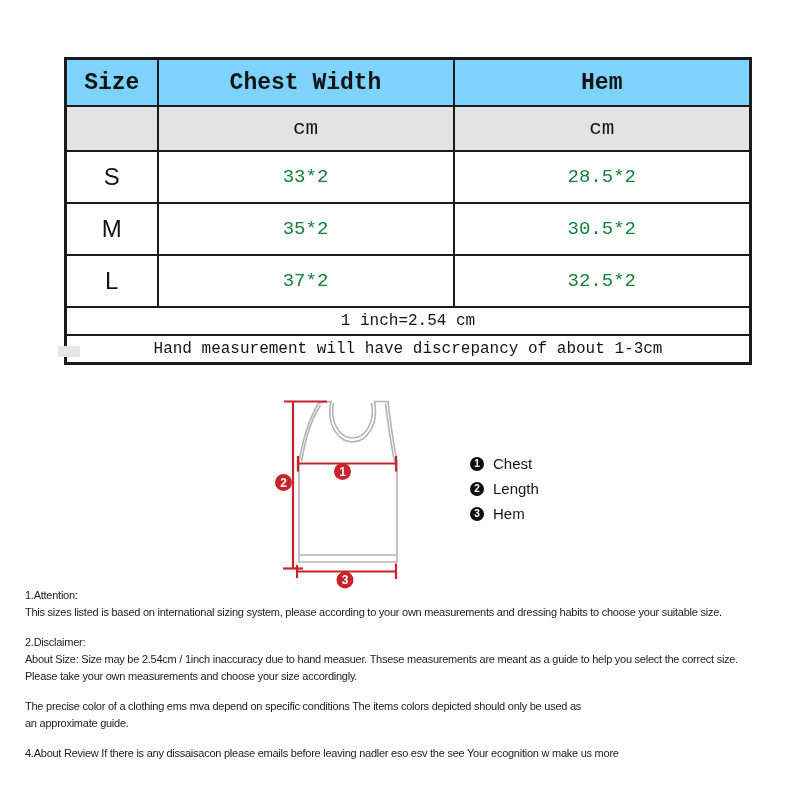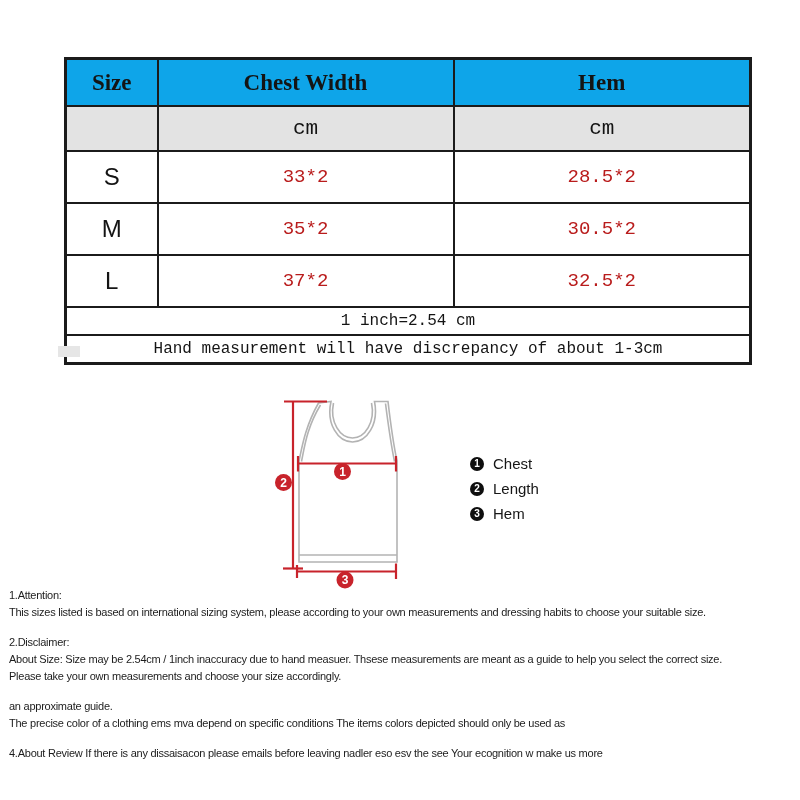--- a/index.html
+++ b/index.html
@@ -19,8 +19,8 @@
     padding:0;overflow:hidden;
   }
   tr.hdr td{
-    height:45px;background:#0ea5e9;
-    font-family:Liberation Serif, serif;font-weight:bold;font-size:23px;color:#141414;
+    height:45px;background:#7dd3fc;
+    font-family:Liberation Mono, monospace;font-weight:bold;font-size:23px;color:#141414;
   }
   tr.unit td{
     height:43px;background:#e3e3e3;

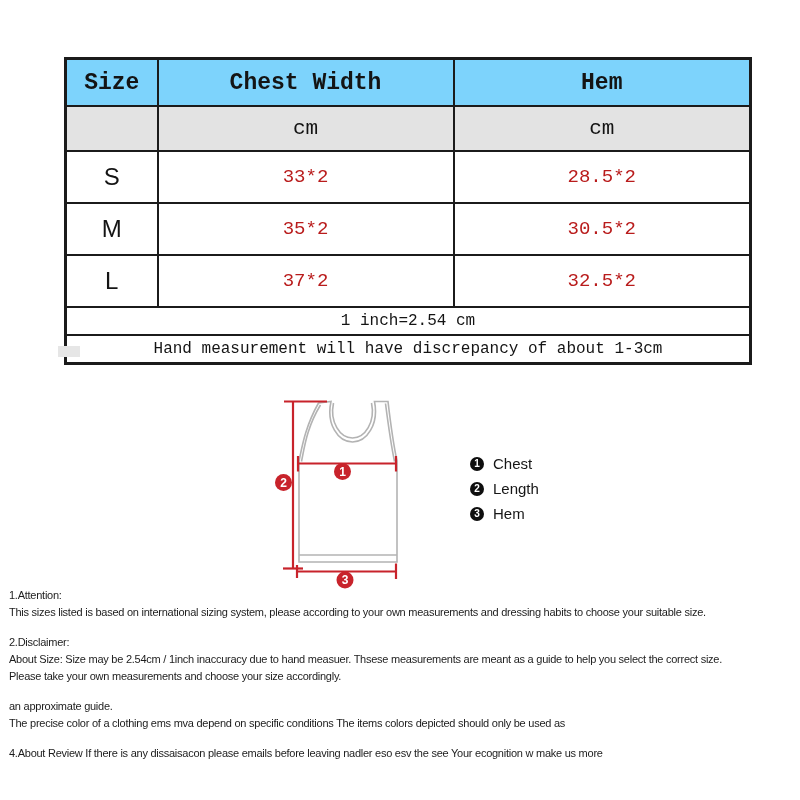--- a/index.html
+++ b/index.html
@@ -31,7 +31,7 @@
     font-family:"Liberation Sans",sans-serif;font-size:24px;color:#141414;
   }
   tr.data td.val-cell{
-    font-family:"Liberation Mono",monospace;font-size:19px;color:#b91c1c;
+    font-family:"Liberation Mono",monospace;font-size:19px;color:#15803d;
   }
   tr.note td{
     height:26px;font-family:"Liberation Mono",monospace;font-size:16px;color:#141414;

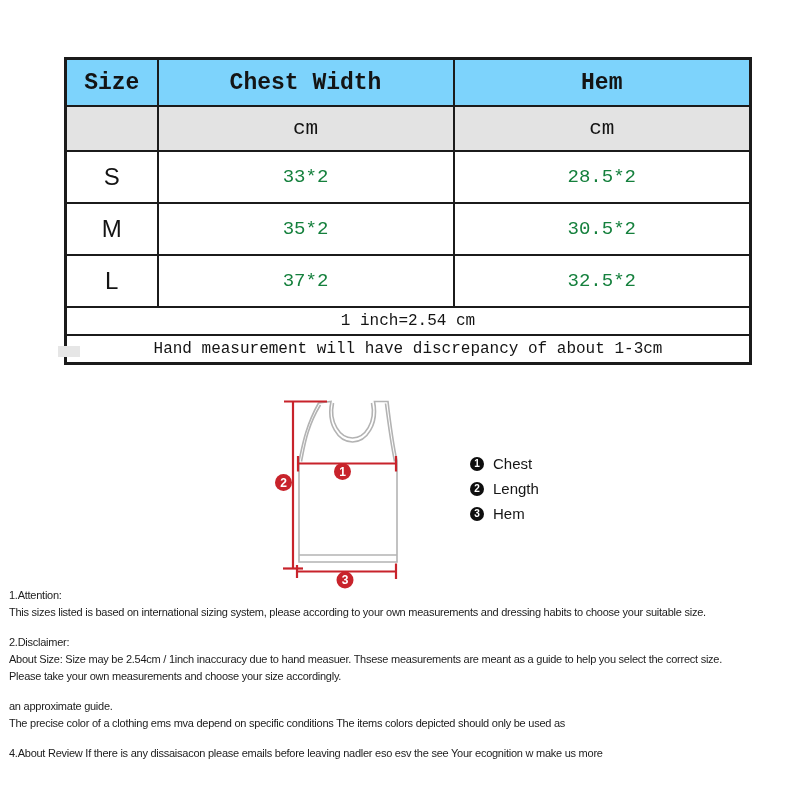--- a/index.html
+++ b/index.html
@@ -53,7 +53,7 @@
   .legend-label{font-size:15px;color:#161616;}
   
   .notes{position:absolute;left:9px;top:587px;width:790px;}
-  .note-section{margin:0 0 13px 0;}
+  .note-section{margin:0 0 13px 16px;}
   .note-line{
     font-size:11px;line-height:17px;letter-spacing:-0.25px;
     white-space:nowrap;color:#1c1c1c;

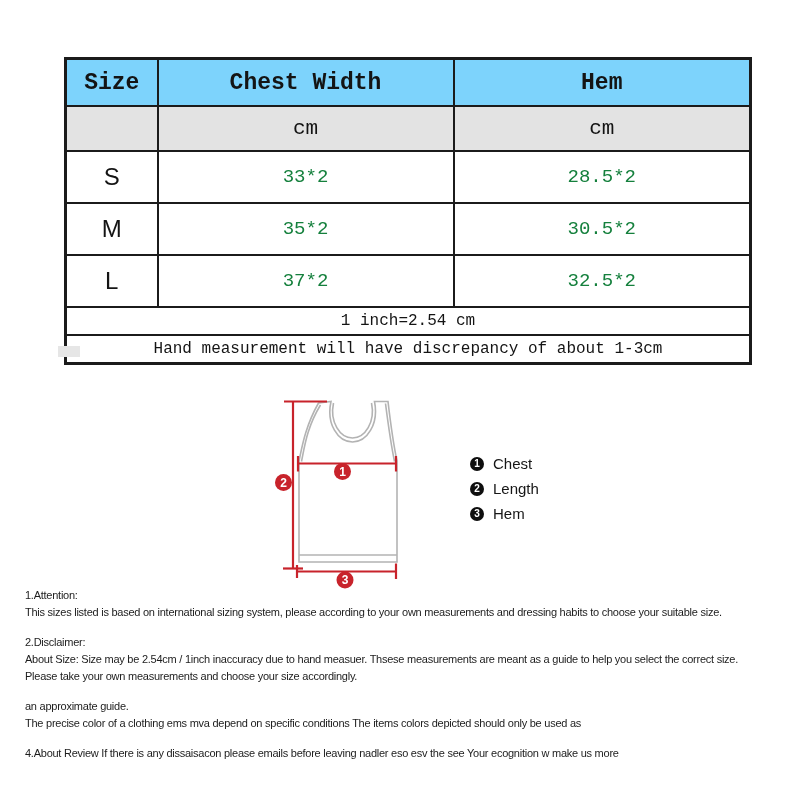--- a/index.html
+++ b/index.html
@@ -171,8 +171,8 @@
     <div class="note-line">Please take your own measurements and choose your size accordingly.</div>
   </div>
   <div class="note-section">
+    <div class="note-line">The precise color of a clothing ems mva depend on specific conditions The items colors depicted should only be used as</div>
     <div class="note-line">an approximate guide.</div>
-    <div class="note-line">The precise color of a clothing ems mva depend on specific conditions The items colors depicted should only be used as</div>
   </div>
   <div class="note-section">
     <div class="note-line">4.About Review If there is any dissaisacon please emails before leaving nadler eso esv the see Your ecognition w make us more</div>

